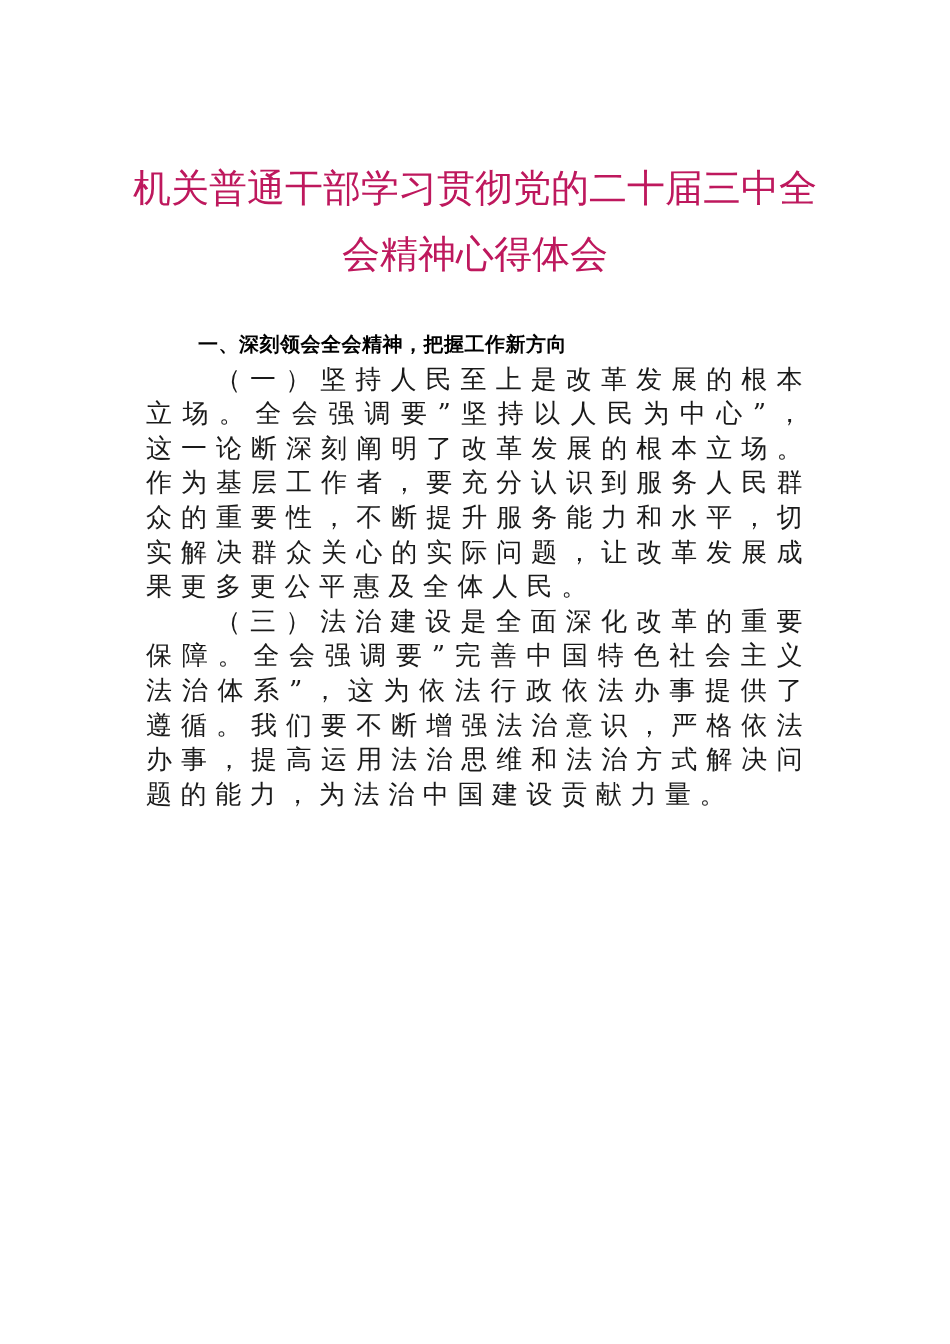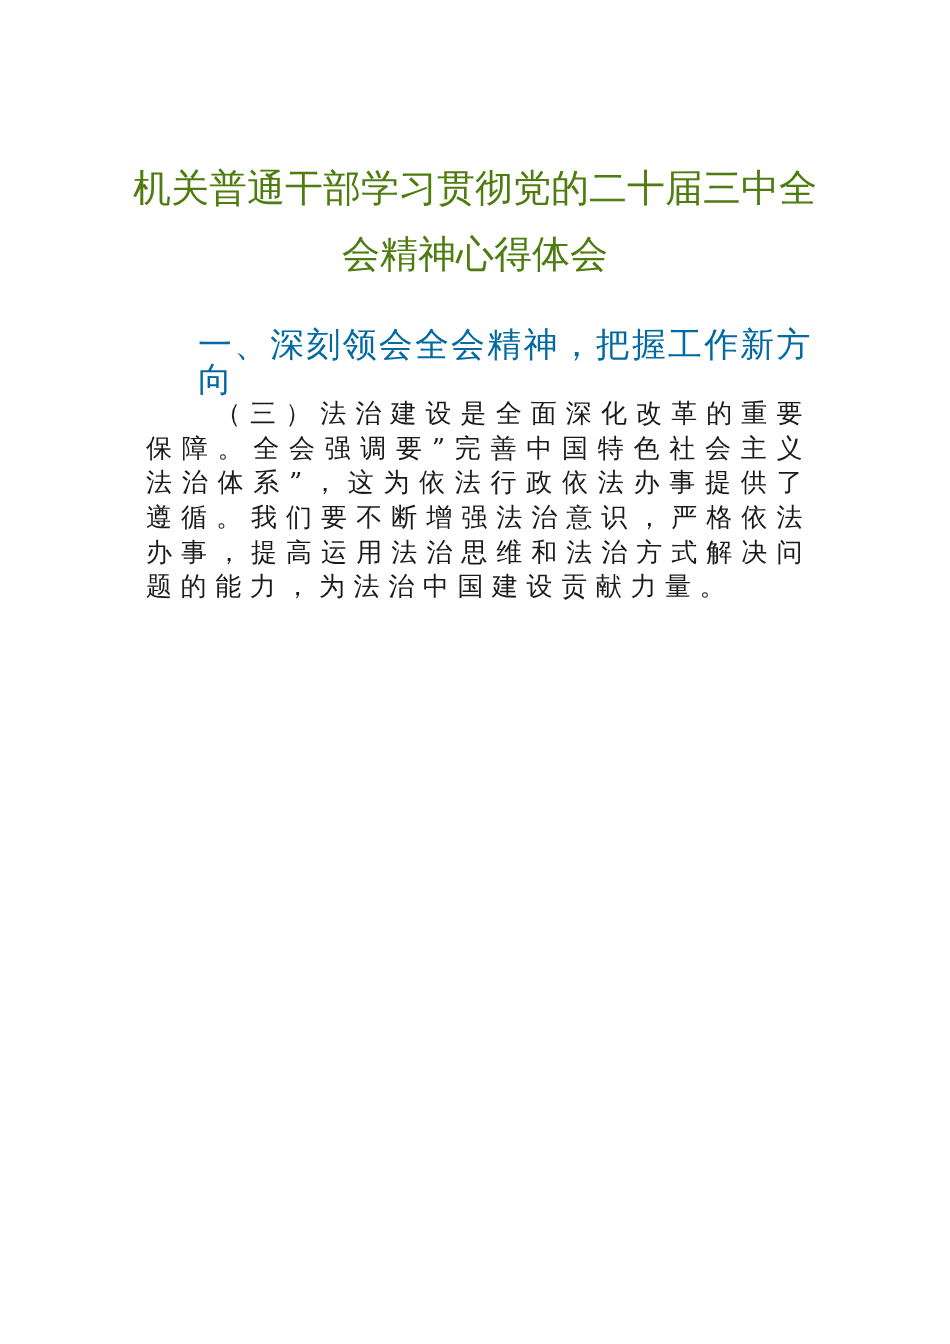--- a/index.html
+++ b/index.html
@@ -8,7 +8,7 @@
   .title {
     position: absolute; left: 0; width: 950px; text-align: center;
     font-family: "DejaVu Sans", "Liberation Sans", sans-serif;
-    font-size: 38px; color: #4d7c0f; line-height: 44px; letter-spacing: 0px;
+    font-size: 38px; color: #be185d; line-height: 44px; letter-spacing: 0px;
   }
   .title.l1 { top: 166px; }
   .title.l2 { top: 232px; }

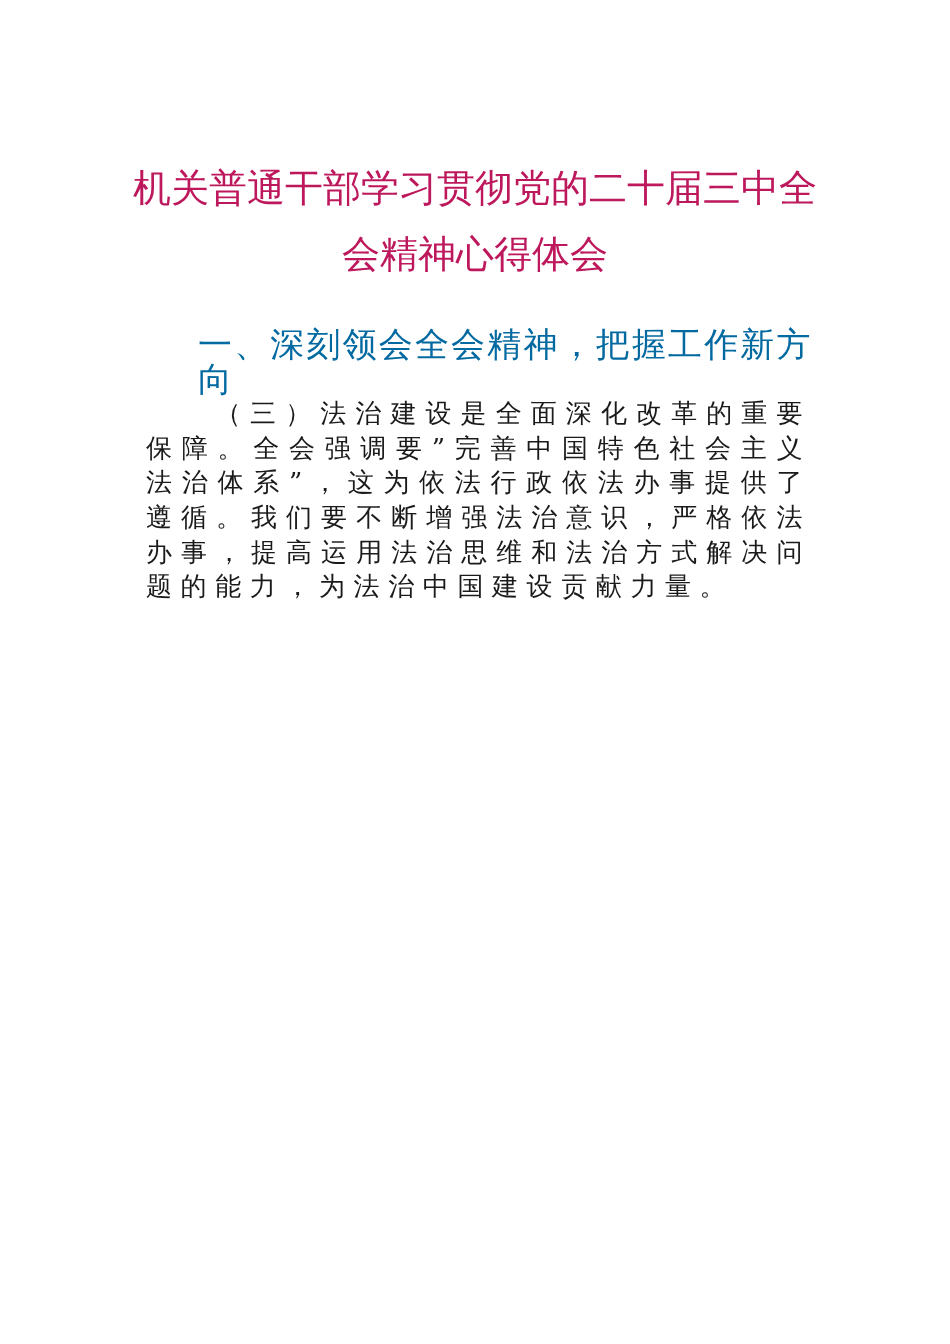--- a/index.html
+++ b/index.html
@@ -24,8 +24,9 @@
   .heading {
     margin: 0; padding-left: 52px;
     font-family: "DejaVu Sans", "Liberation Sans", sans-serif;
-    font-size: 34px; letter-spacing: 0.5px; color: #0369a1;
+    font-size: 20px; letter-spacing: 0.5px; color: #000000;
     line-height: 34.6px;
+    font-weight: bold;
   }
 </style>
 </head>

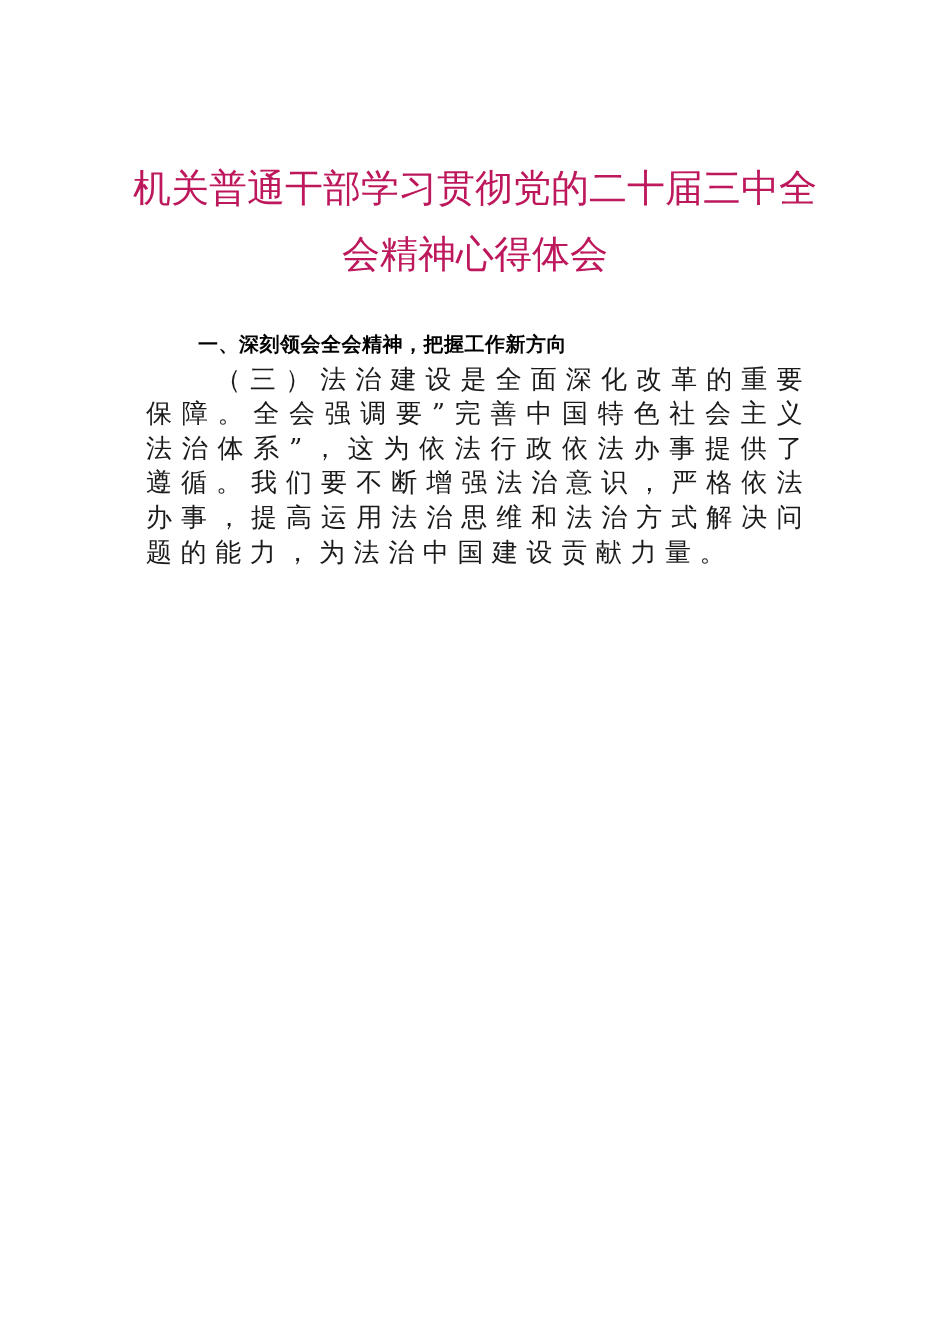--- a/index.html
+++ b/index.html
@@ -38,6 +38,7 @@
 
   <div class="body-text" style="top:327px;">
     <p class="heading">一、深刻领会全会精神，把握工作新方向</p>
+    <p class="para">（一）坚持人民至上是改革发展的根本立场。全会强调要”坚持以人民为中心”，这一论断深刻阐明了改革发展的根本立场。作为基层工作者，要充分认识到服务人民群众的重要性，不断提升服务能力和水平，切实解决群众关心的实际问题，让改革发展成果更多更公平惠及全体人民。</p>
     <p class="para">（三）法治建设是全面深化改革的重要保障。全会强调要”完善中国特色社会主义法治体系”，这为依法行政依法办事提供了遵循。我们要不断增强法治意识，严格依法办事，提高运用法治思维和法治方式解决问题的能力，为法治中国建设贡献力量。</p>
 
   </div>

